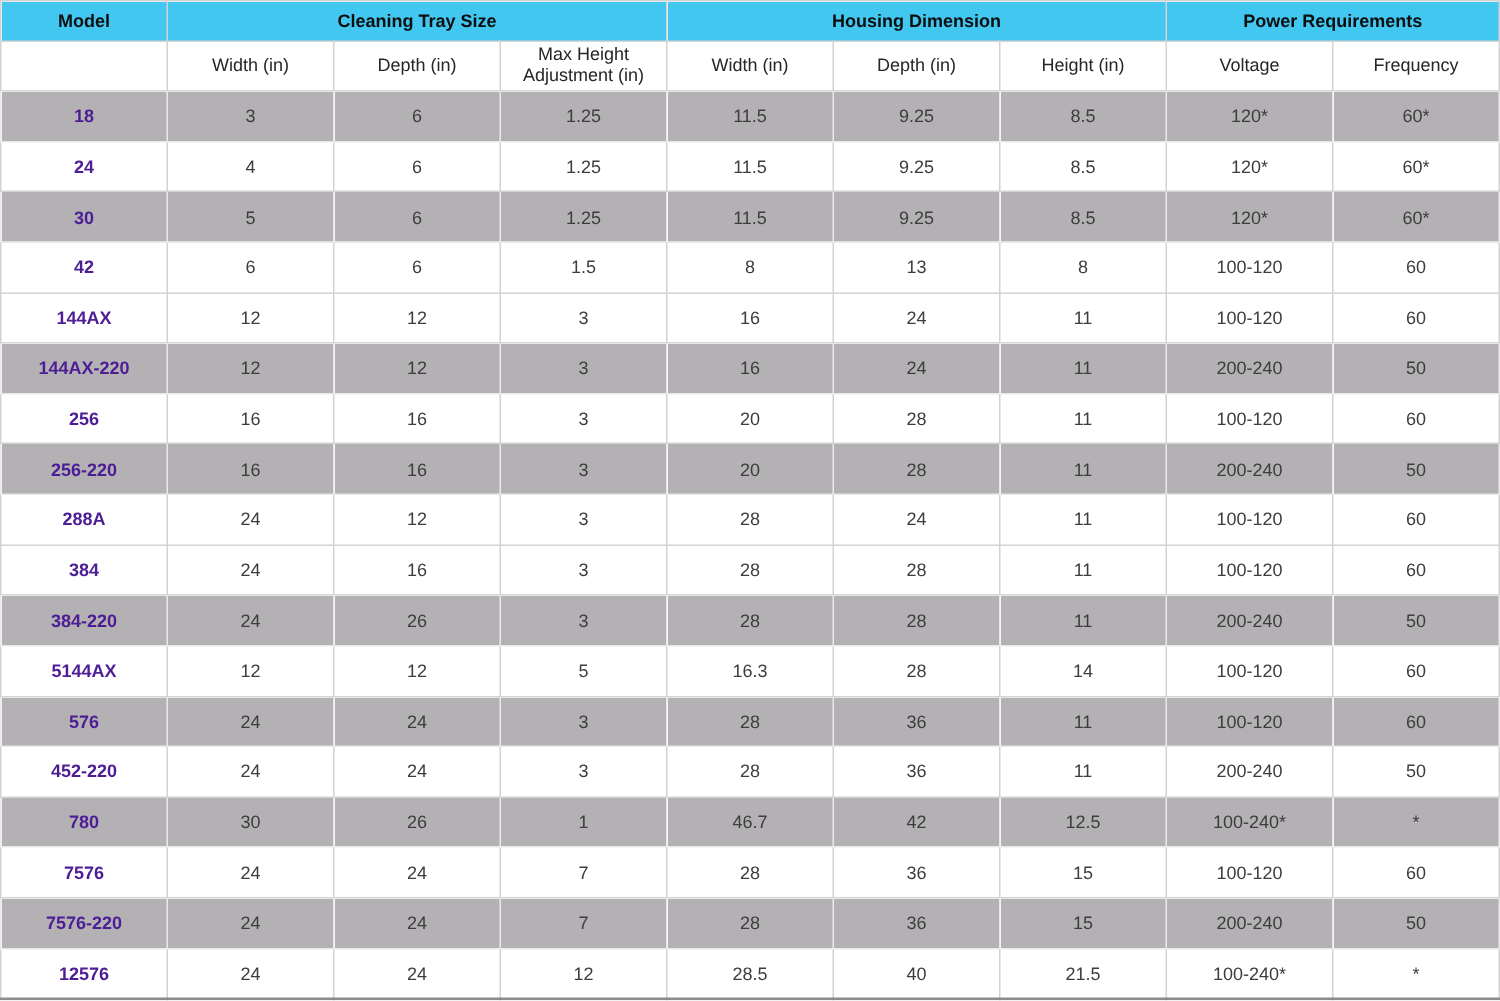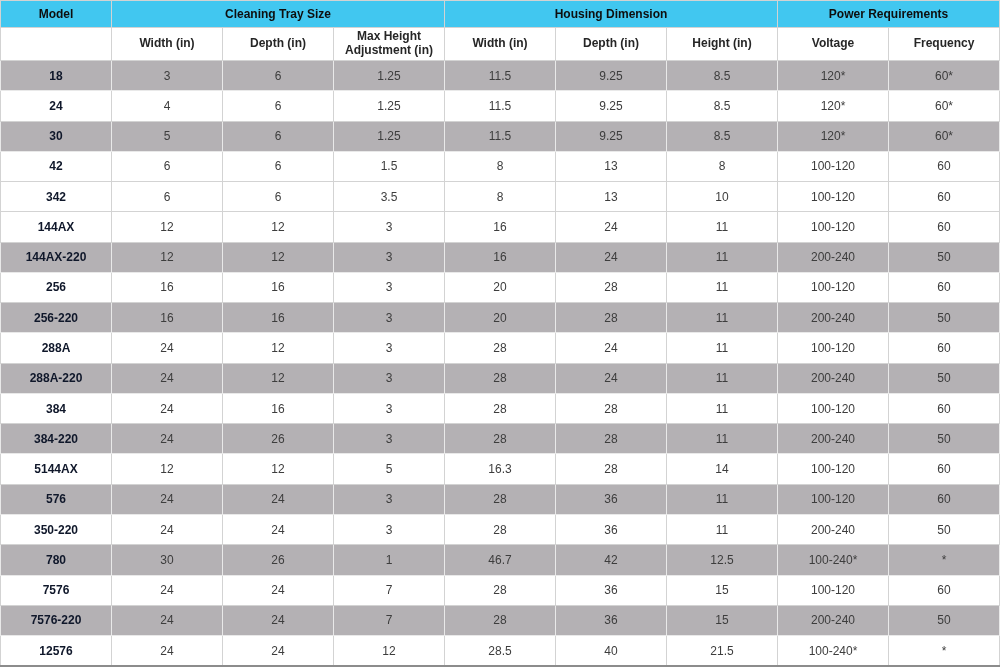--- a/index.html
+++ b/index.html
@@ -35,7 +35,7 @@
     height:30px;
     background:#ffffff;
     color:#262626;
-    font-weight:bold;
+    font-weight:normal;
     line-height:1.15;
   }
   tbody tr{height:27px;}

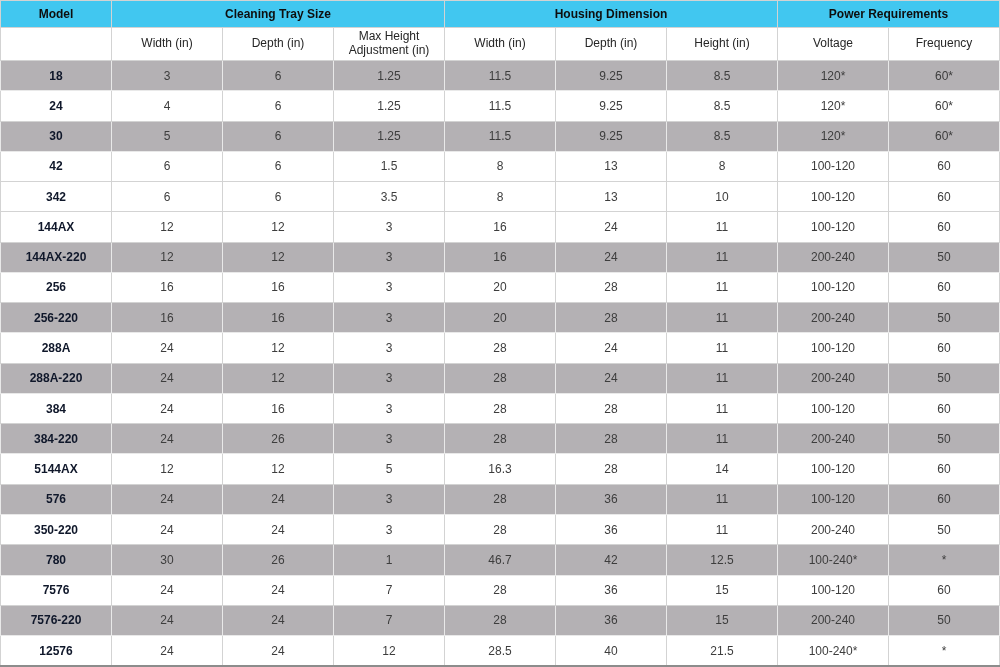--- a/index.html
+++ b/index.html
@@ -40,7 +40,7 @@
   }
   tbody tr{height:27px;}
   tbody td{color:#3d3d3d;background:#ffffff;}
-  tbody td.model{font-weight:bold;color:#0f172a;}
+  tbody td.model{font-weight:bold;color:#4c1d95;}
   tbody tr.alt td{background:var(--alt-row-bg);border-color:#e9e9e9;}
 </style>
 </head>

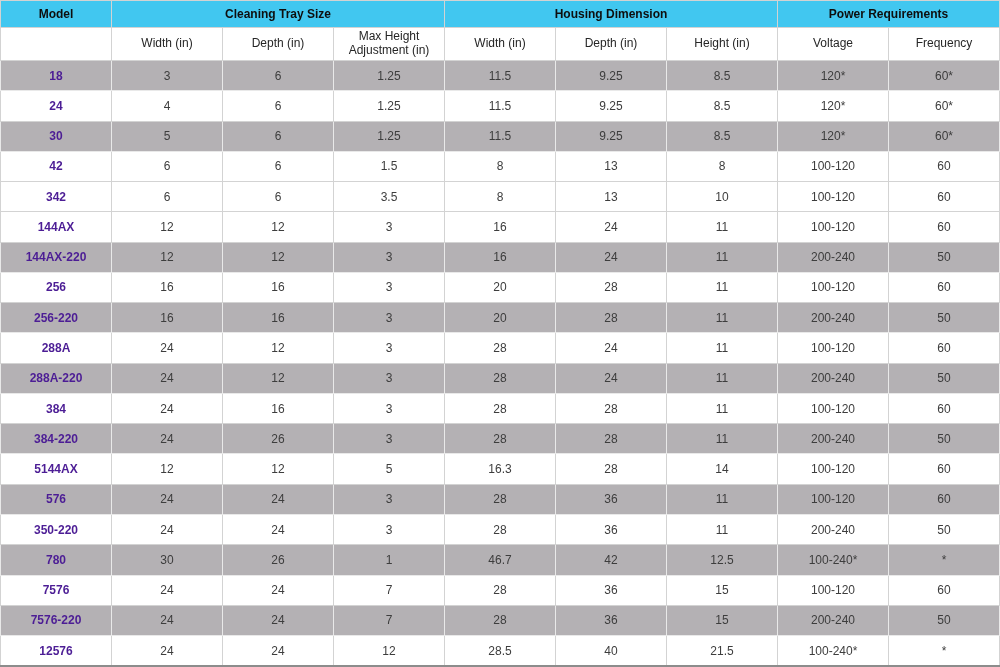--- a/index.html
+++ b/index.html
@@ -130,17 +130,6 @@
           <td>60</td>
         </tr>
         <tr>
-          <td class="model">342</td>
-          <td>6</td>
-          <td>6</td>
-          <td>3.5</td>
-          <td>8</td>
-          <td>13</td>
-          <td>10</td>
-          <td>100-120</td>
-          <td>60</td>
-        </tr>
-        <tr>
           <td class="model">144AX</td>
           <td>12</td>
           <td>12</td>

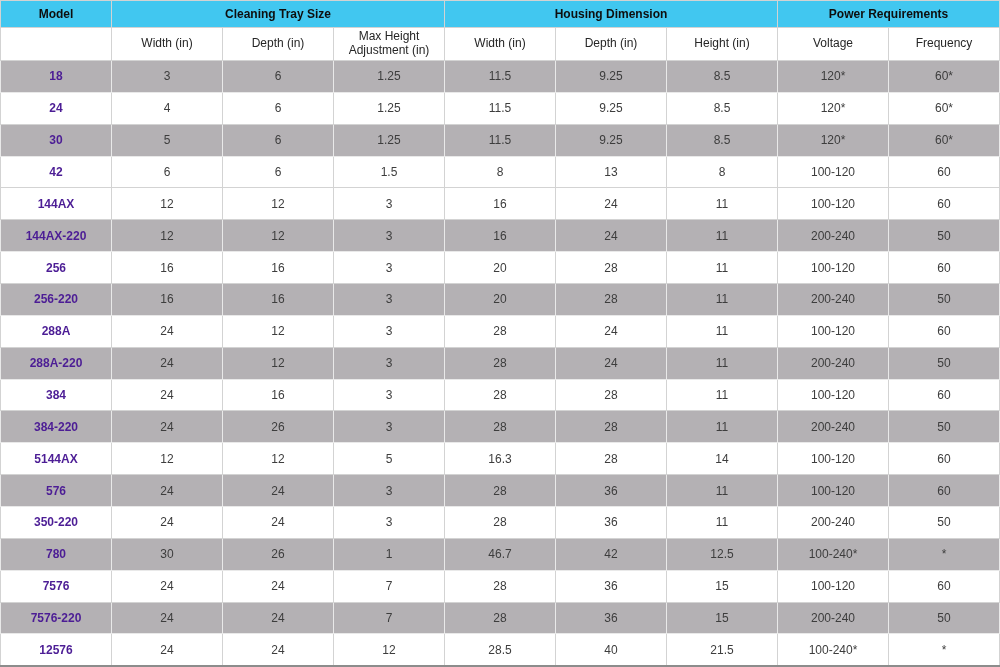--- a/index.html
+++ b/index.html
@@ -184,17 +184,6 @@
           <td>100-120</td>
           <td>60</td>
         </tr>
-        <tr class="alt">
-          <td class="model">288A-220</td>
-          <td>24</td>
-          <td>12</td>
-          <td>3</td>
-          <td>28</td>
-          <td>24</td>
-          <td>11</td>
-          <td>200-240</td>
-          <td>50</td>
-        </tr>
         <tr>
           <td class="model">384</td>
           <td>24</td>

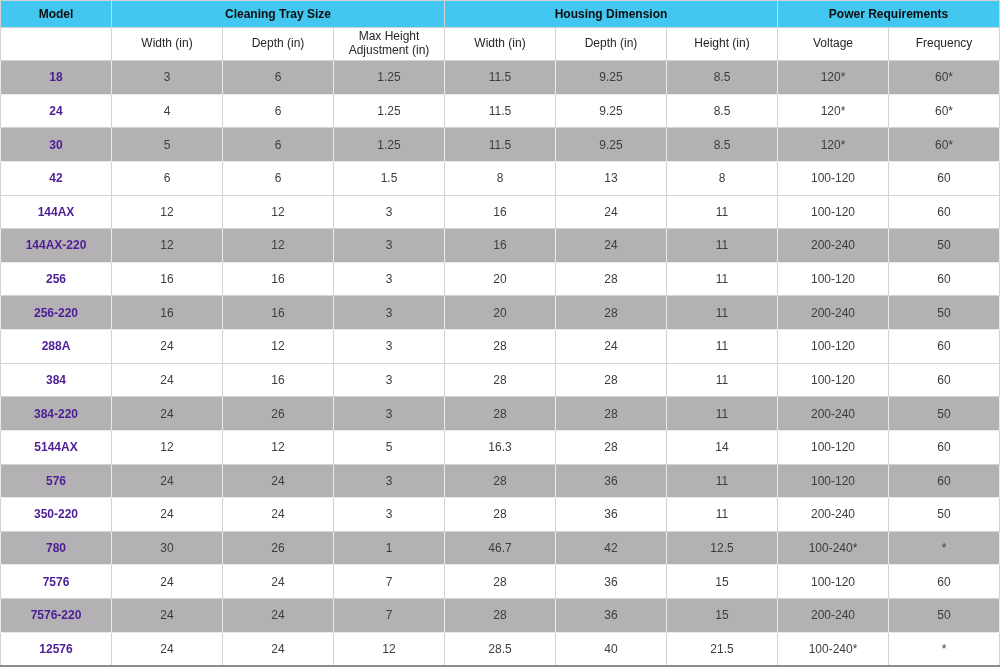--- a/index.html
+++ b/index.html
@@ -229,7 +229,7 @@
           <td>60</td>
         </tr>
         <tr>
-          <td class="model">350-220</td>
+          <td class="model">452-220</td>
           <td>24</td>
           <td>24</td>
           <td>3</td>

